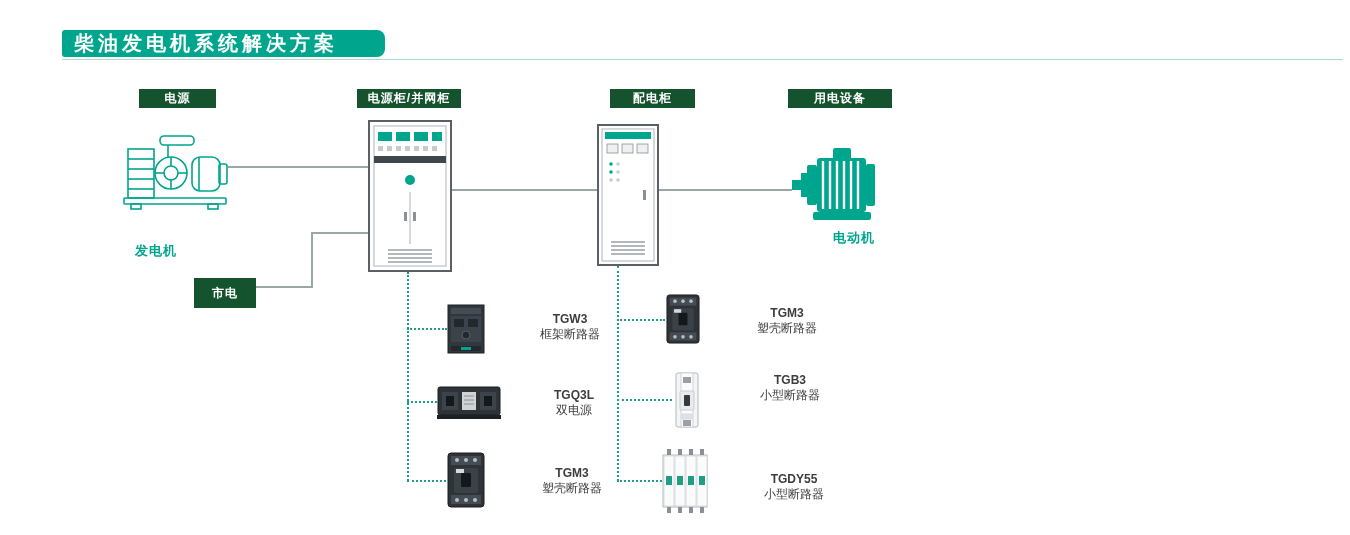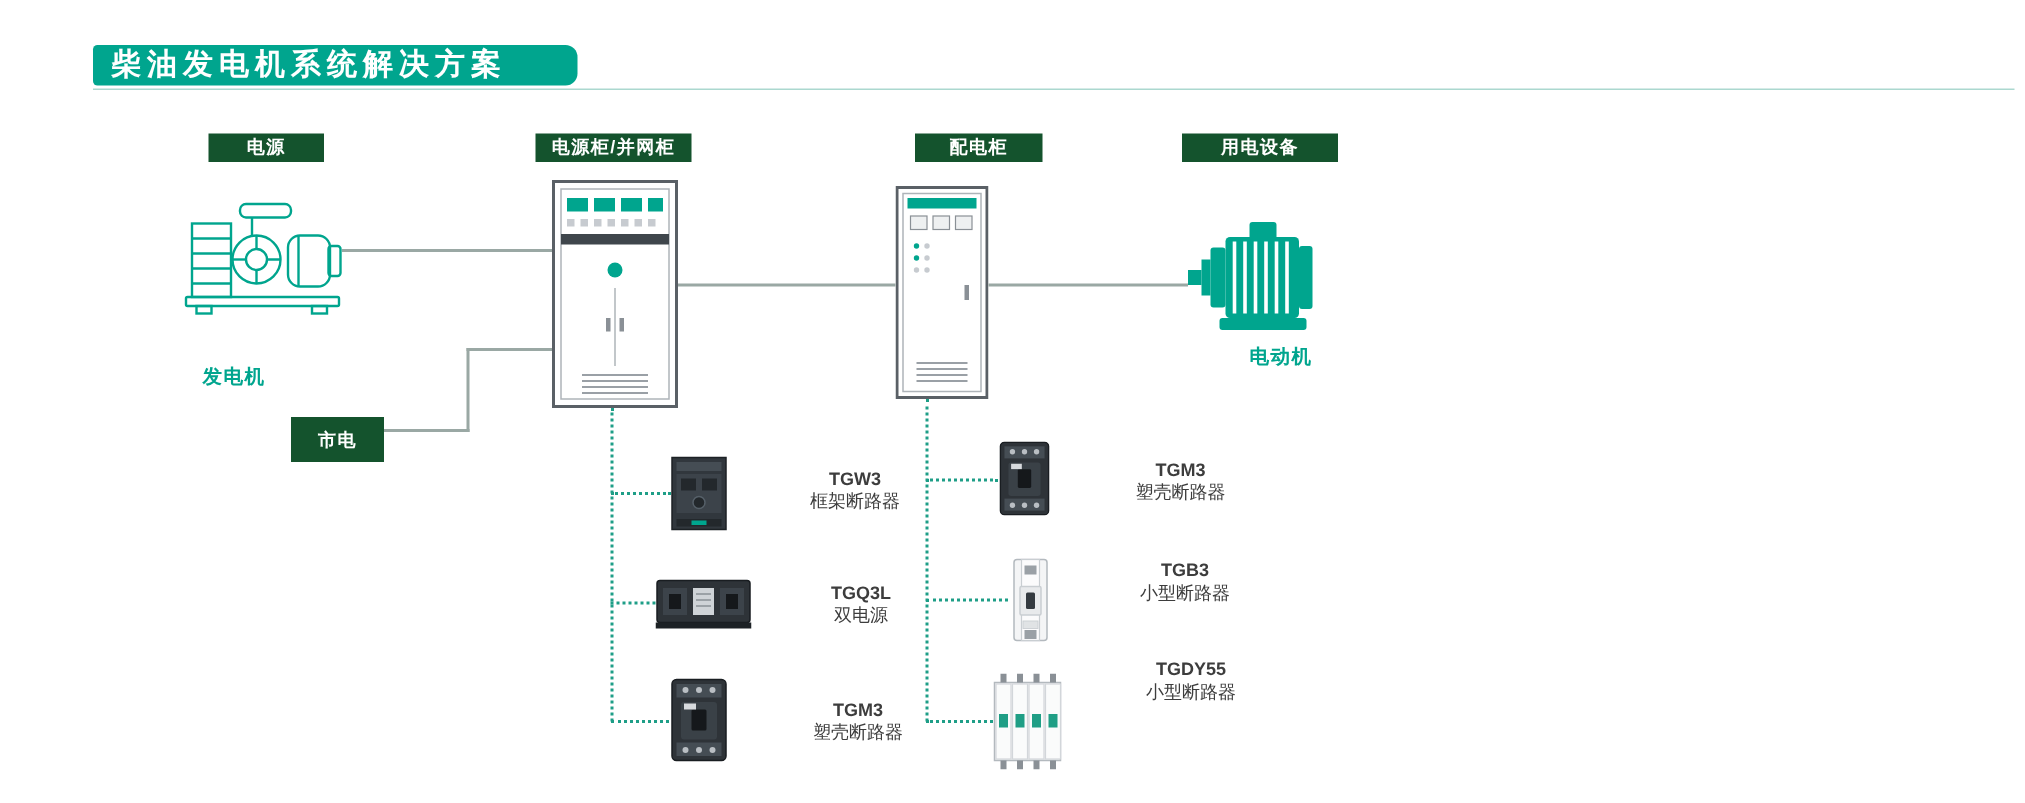--- a/index.html
+++ b/index.html
@@ -283,7 +283,7 @@
       <rect x="38" y="58" width="4" height="6" fill="#8A9096"></rect>
     </svg>
   </div>
-  <div class="product-label" style="left:710px; top:439px;">
+  <div class="product-label" style="left:710px; top:472px;">
     <span class="pname">TGDY55</span>
     <span class="pdesc">小型断路器</span>
   </div>

